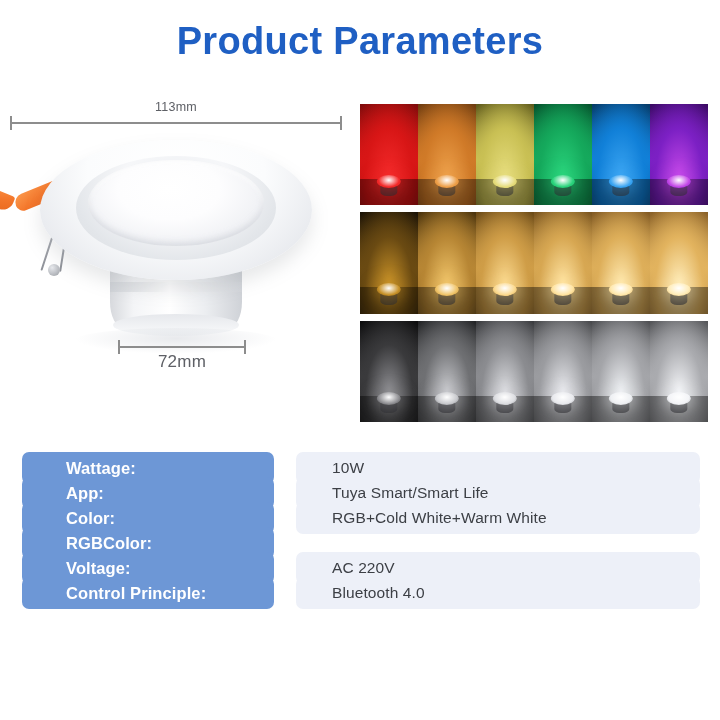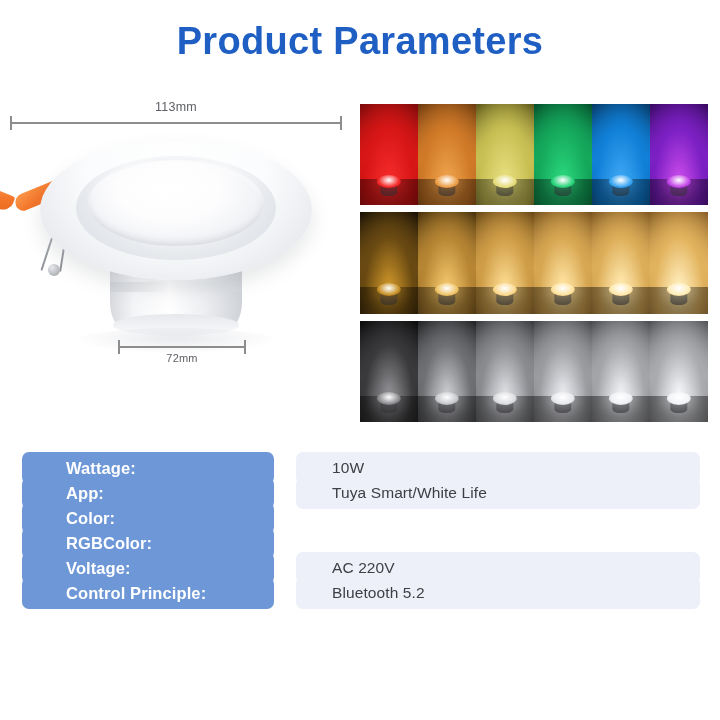--- a/index.html
+++ b/index.html
@@ -65,7 +65,7 @@
   #dim-base::after  { right: 0; }
   #dim-base-label {
     position: absolute; left: 118px; top: 256px; width: 128px;
-    text-align: center; font-size: 11px; color: #5e6066;
+    text-align: center; font-size: 17px; color: #5e6066;
     letter-spacing: .2px;
   }
 

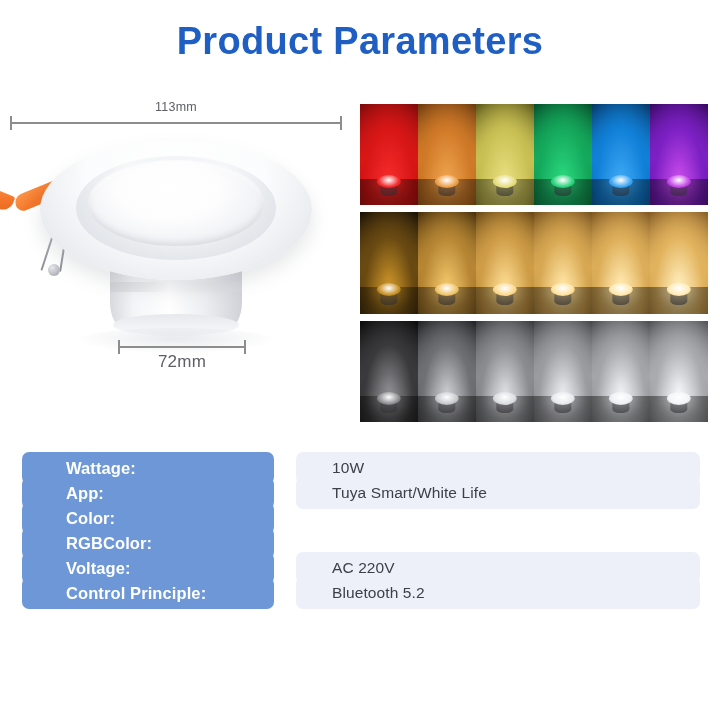--- a/index.html
+++ b/index.html
@@ -392,7 +392,7 @@
       </div>
       <div class="param-row">
         <div class="param-label">App:</div>
-        <div class="param-value">Tuya Smart/White Life</div>
+        <div class="param-value">Tuya Smart/Smart Life</div>
       </div>
       <div class="param-row">
         <div class="param-label">Color:</div>

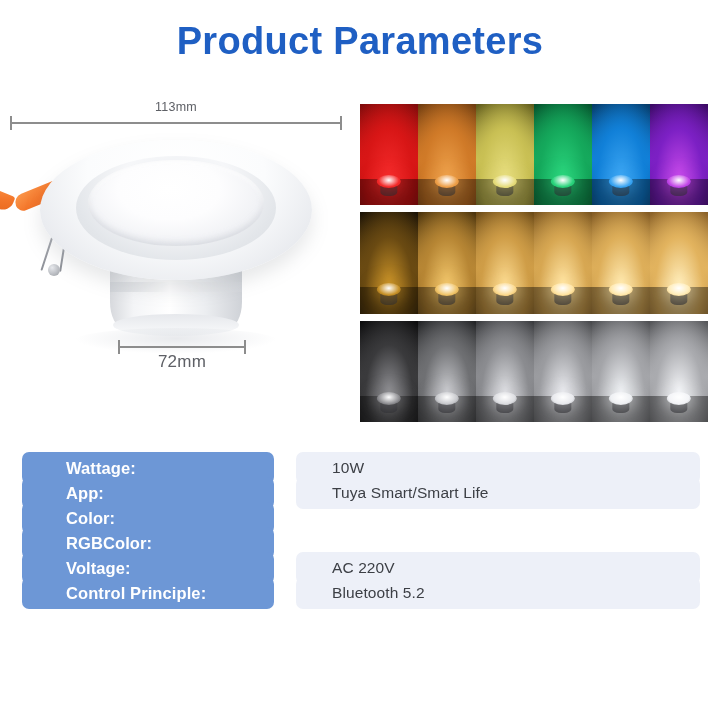--- a/index.html
+++ b/index.html
@@ -396,6 +396,7 @@
       </div>
       <div class="param-row">
         <div class="param-label">Color:</div>
+        <div class="param-value">RGB+Cold White+Warm White</div>
       </div>
       <div class="param-row">
         <div class="param-label">RGBColor:</div>

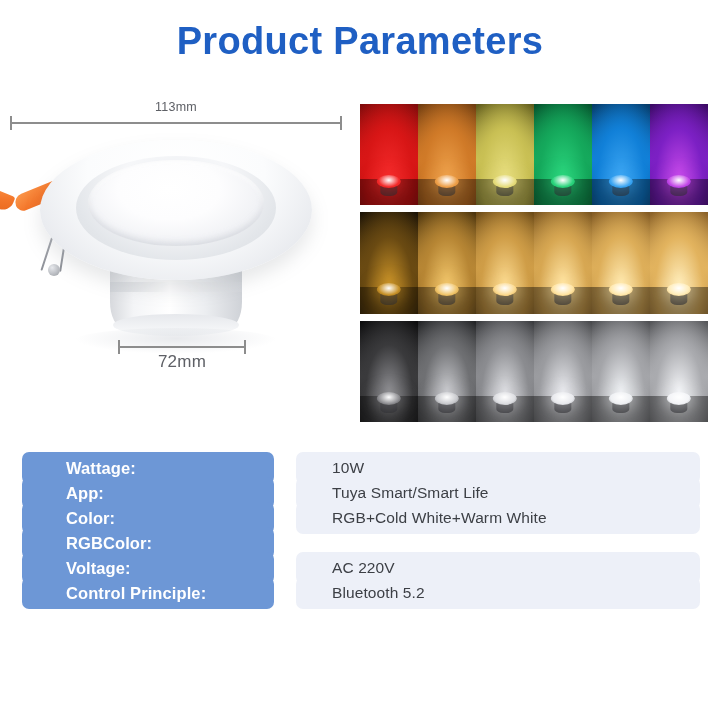--- a/index.html
+++ b/index.html
@@ -407,7 +407,7 @@
       </div>
       <div class="param-row">
         <div class="param-label">Control Principle:</div>
-        <div class="param-value">Bluetooth 5.2</div>
+        <div class="param-value">Bluetooth 4.0</div>
       </div>
     </div>
 

